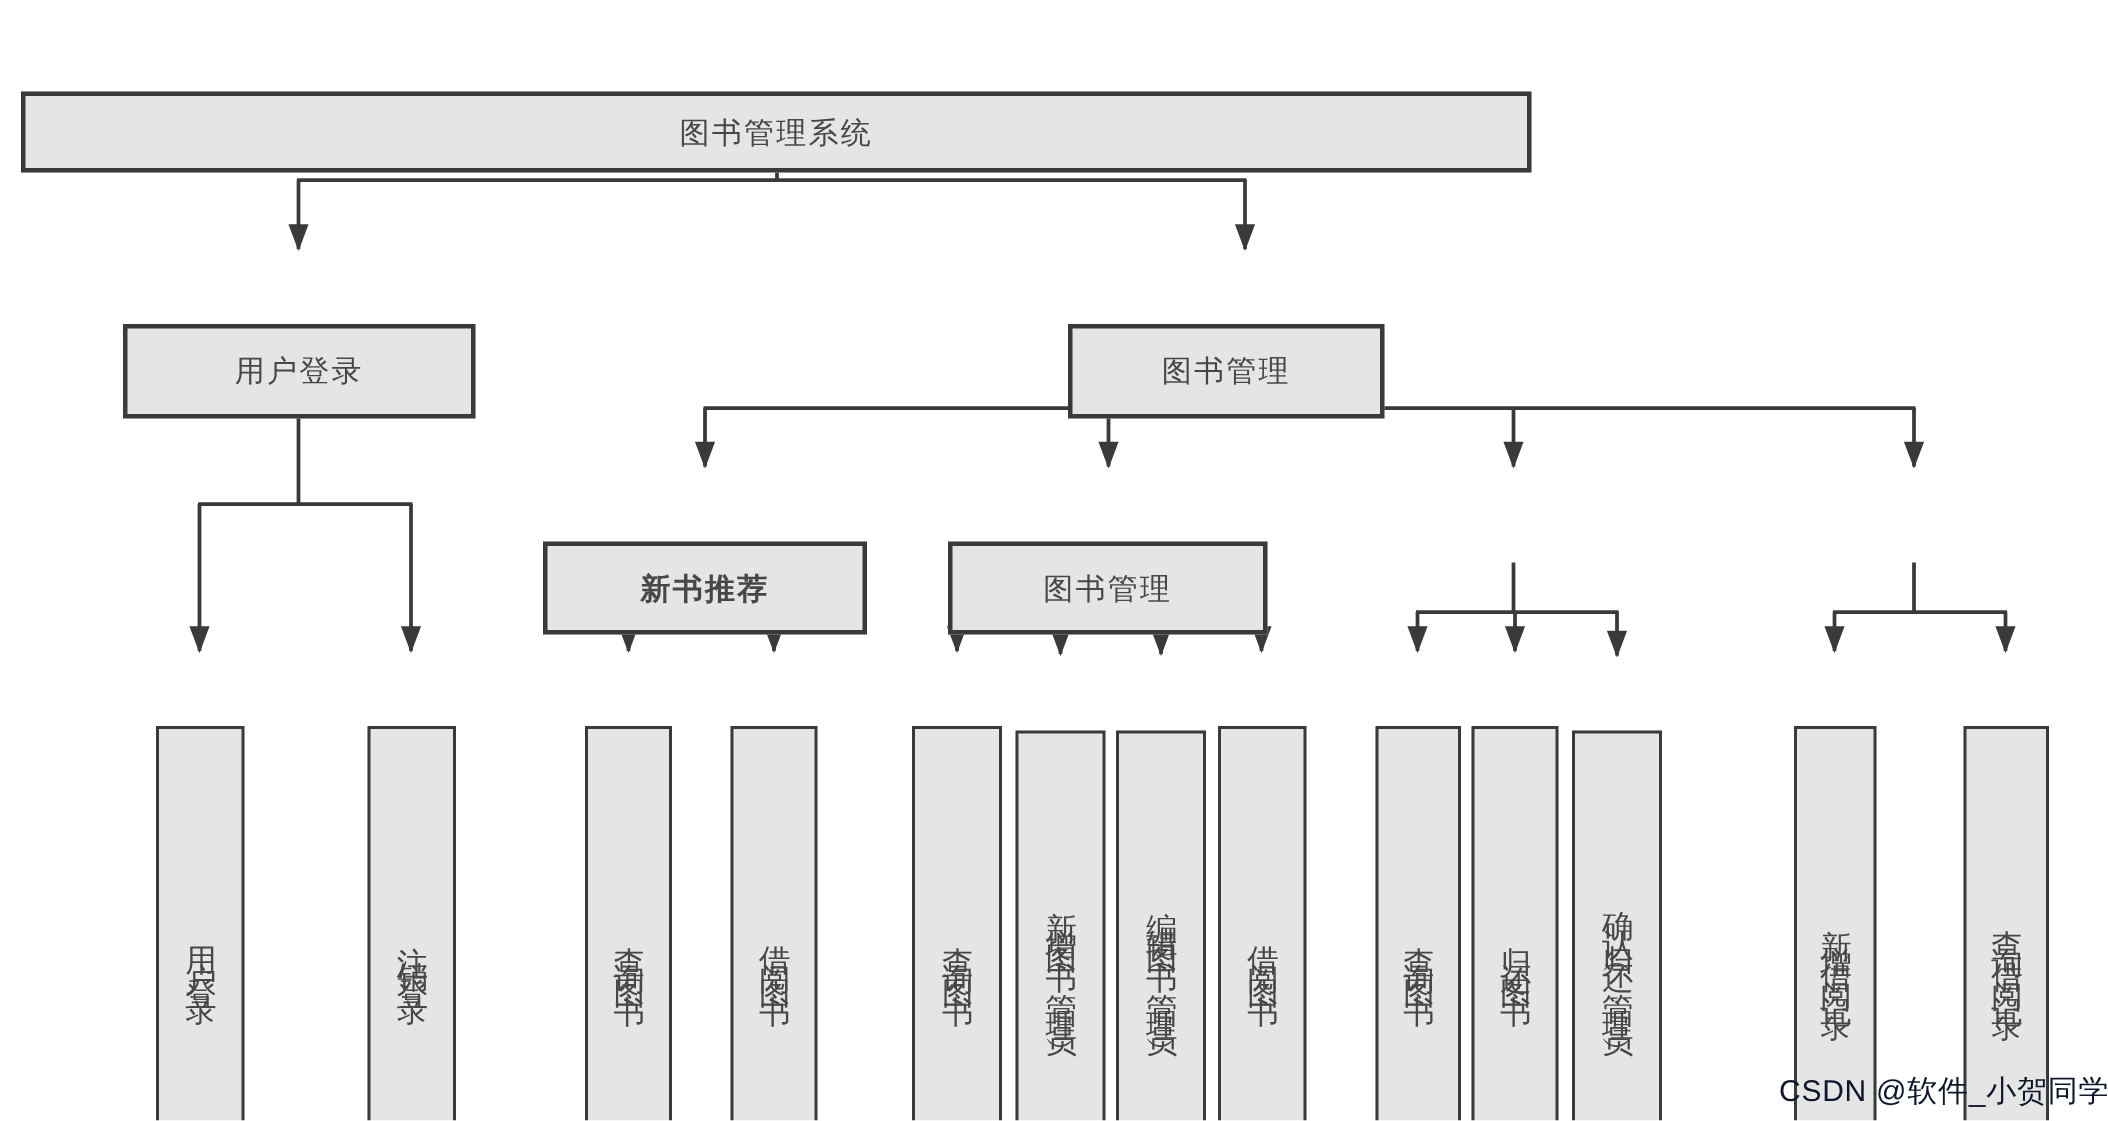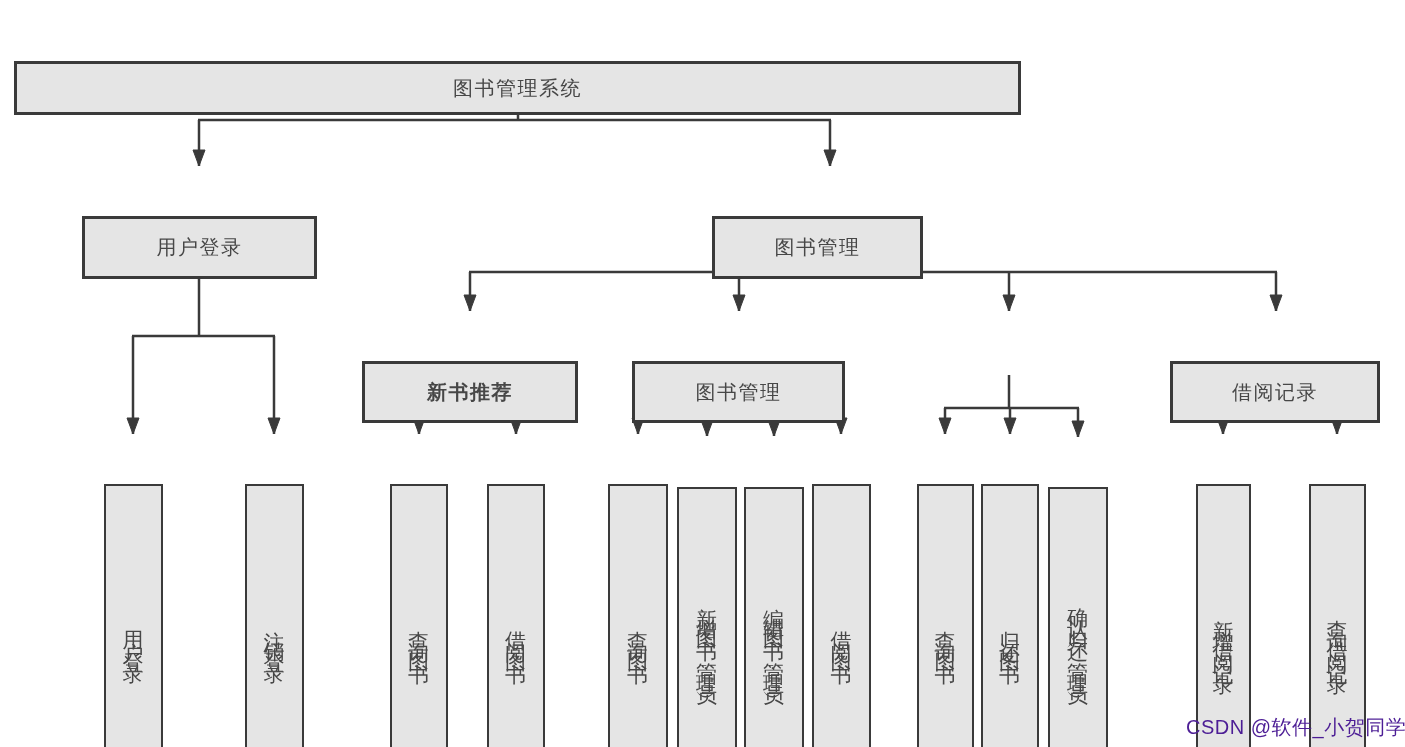--- a/index.html
+++ b/index.html
@@ -139,9 +139,6 @@
   <div class="node hbox" style="left:632px; top:314px; width:213px; height:62px;">
     <span class="label">图书管理</span>
   </div>
-  <div class="node hbox" style="left:1170px; top:314px; width:210px; height:62px;">
-    <span class="label">借阅记录</span>
-  </div>
 
   <div class="node vbox" style="left:104px; top:437px; width:59px; height:298px;">
     <span class="label">用户登录</span>

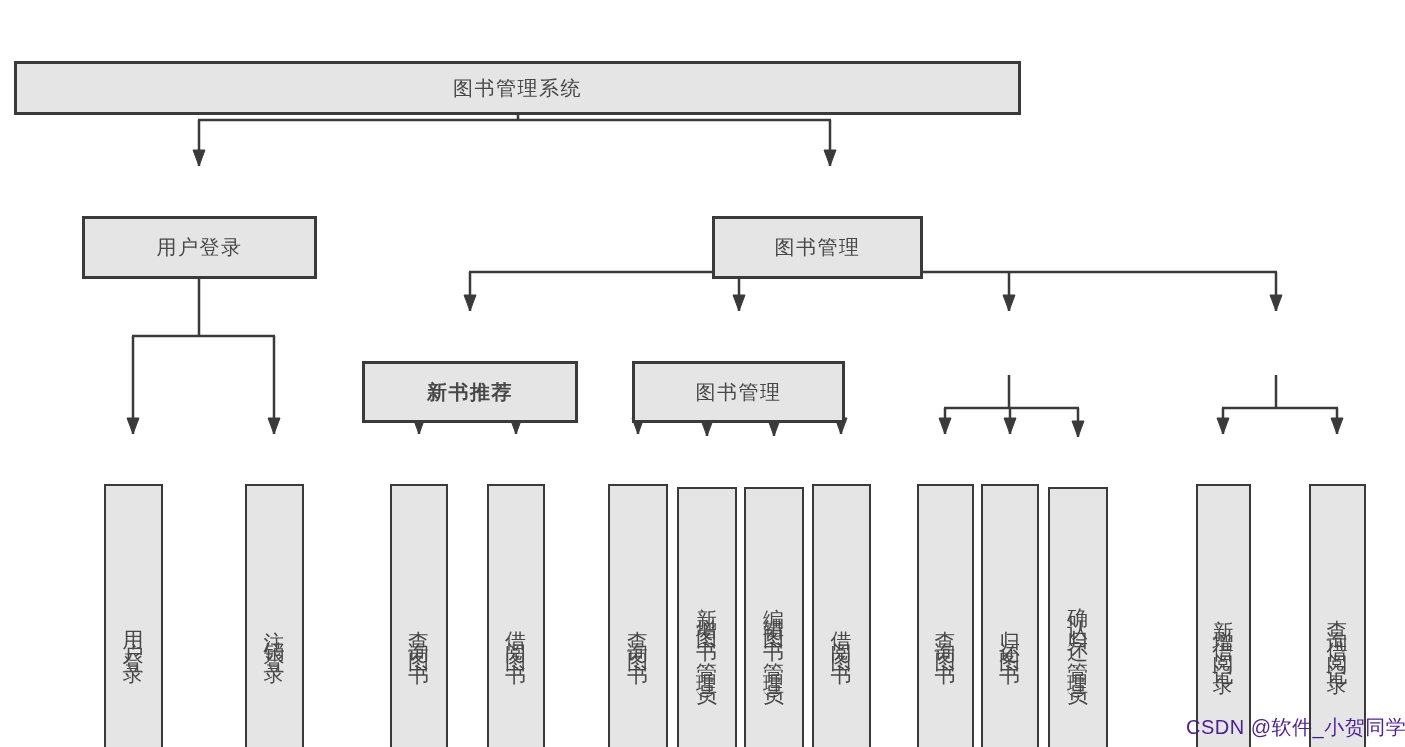--- a/index.html
+++ b/index.html
@@ -50,7 +50,7 @@
     left: 1186px;
     top: 714px;
     font-size: 20px;
-    color: #4c1d95;
+    color: #0f172a;
     letter-spacing: 0.5px;
     white-space: nowrap;
   }

